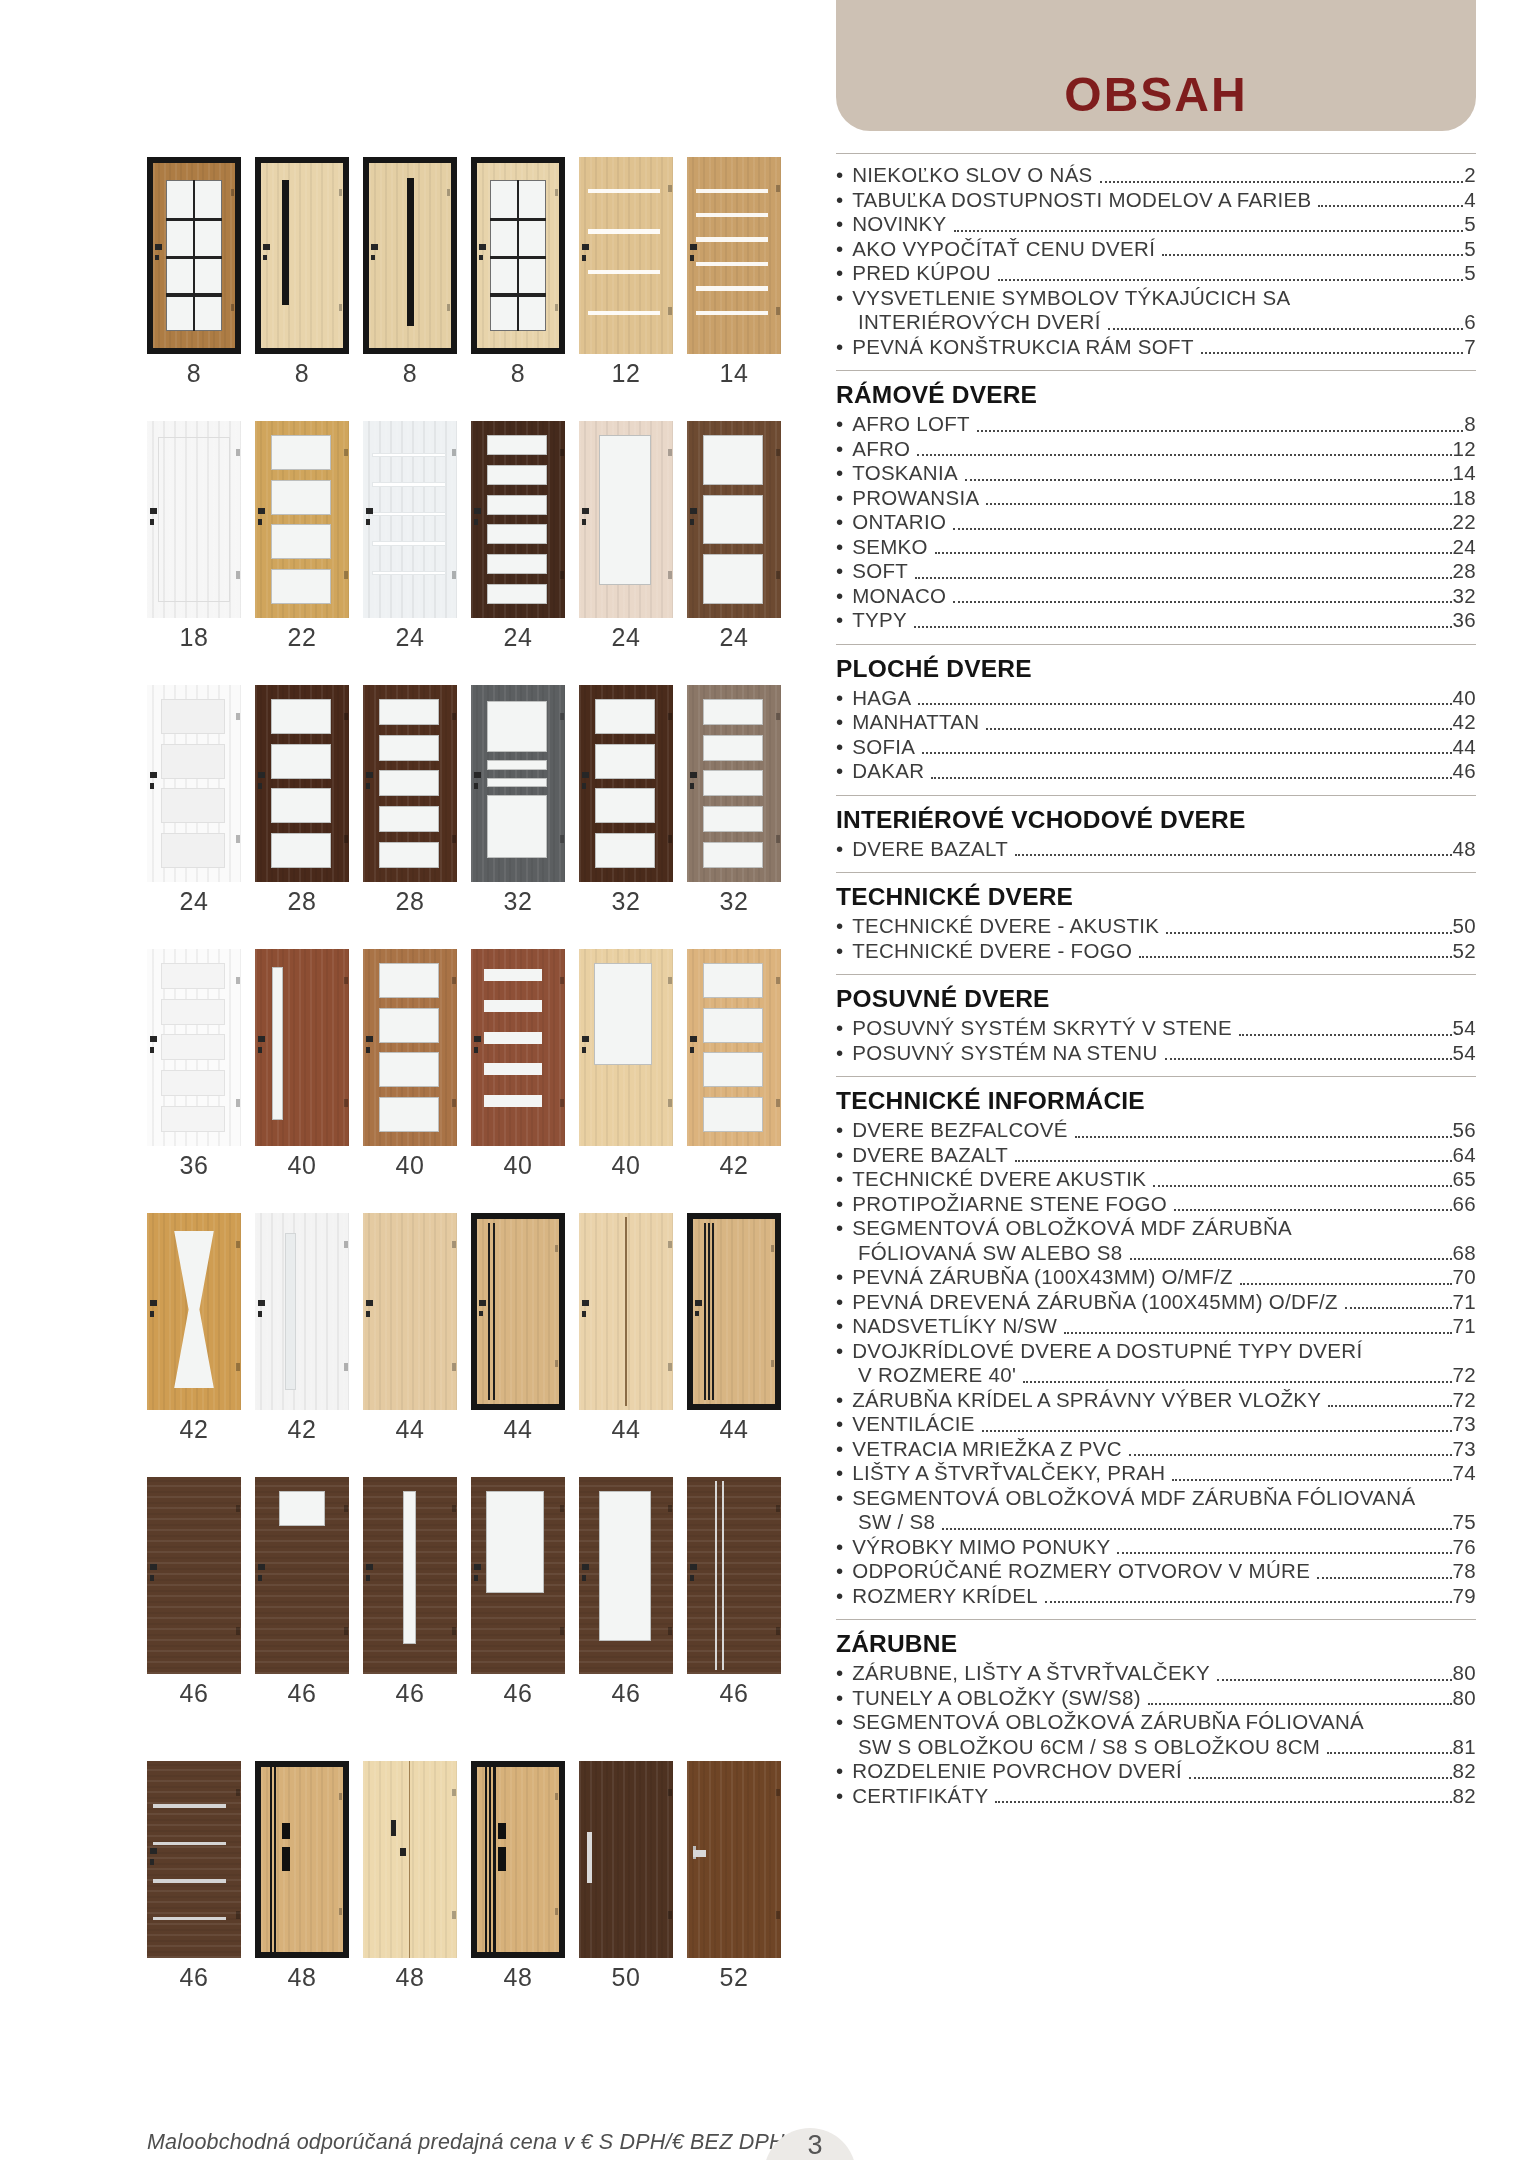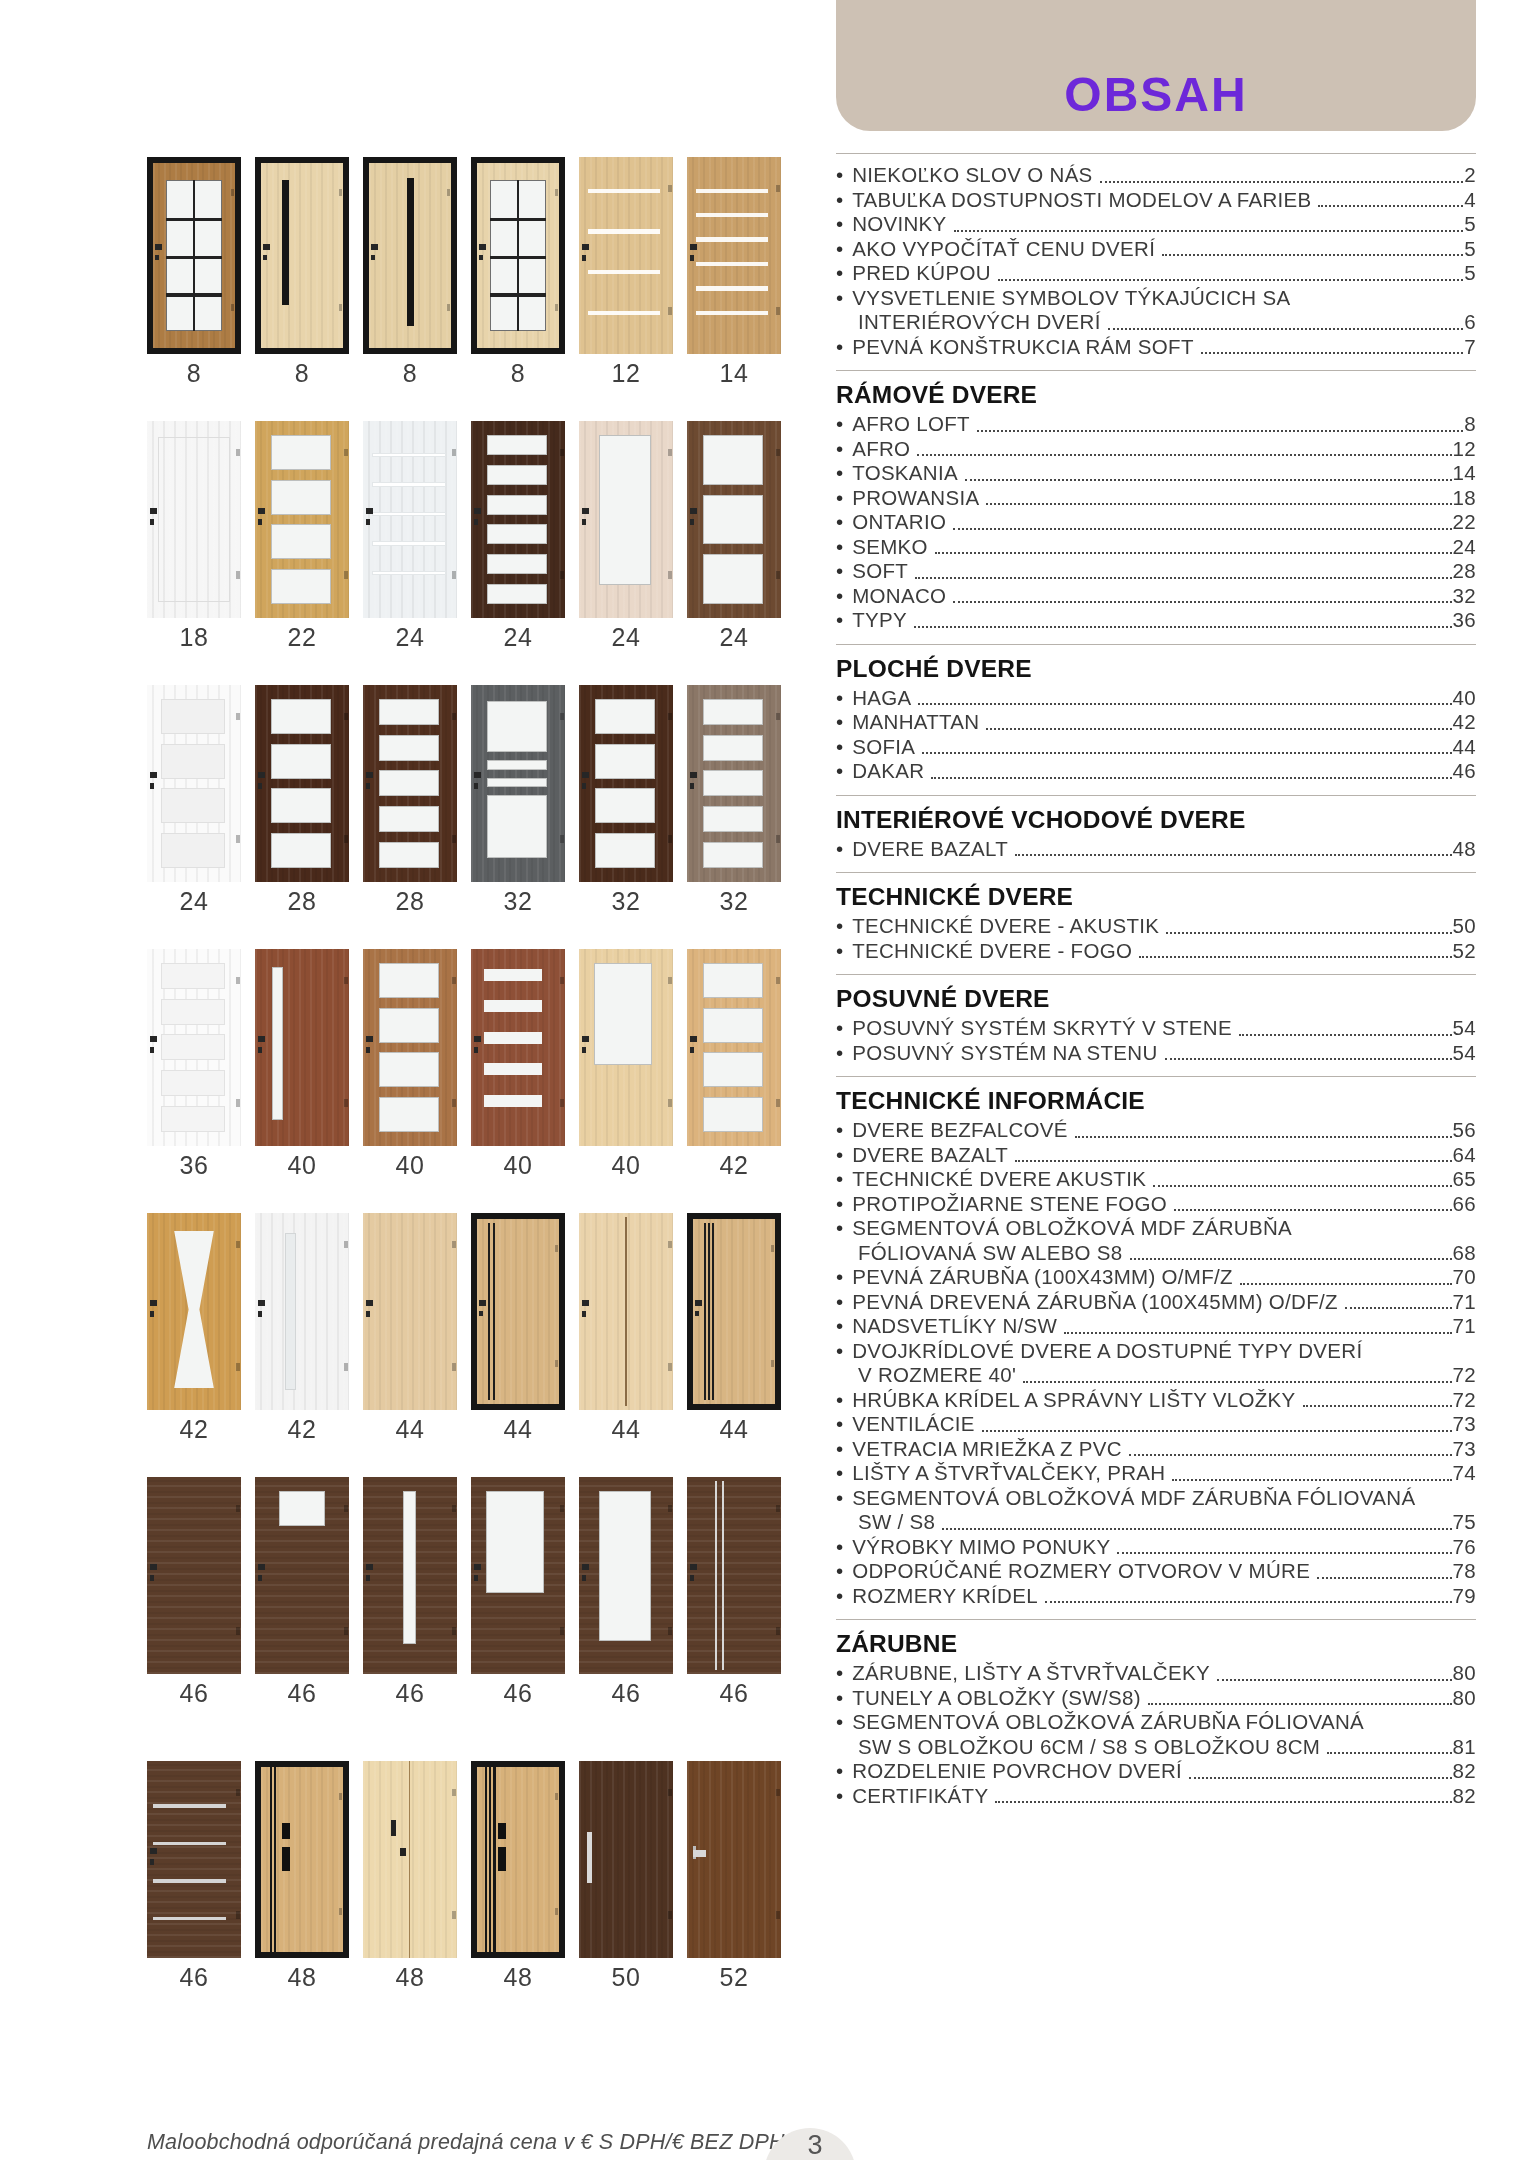--- a/index.html
+++ b/index.html
@@ -39,7 +39,7 @@
 
 <div id="page">
   <div class="hdr-box" style="background: rgb(205, 193, 180);">
-    <div class="hdr-title" style="color: #6d28d9;">OBSAH</div>
+    <div class="hdr-title" style="color: #7f1d1d;">OBSAH</div>
   </div>
 
   <div class="toc" id="toc">

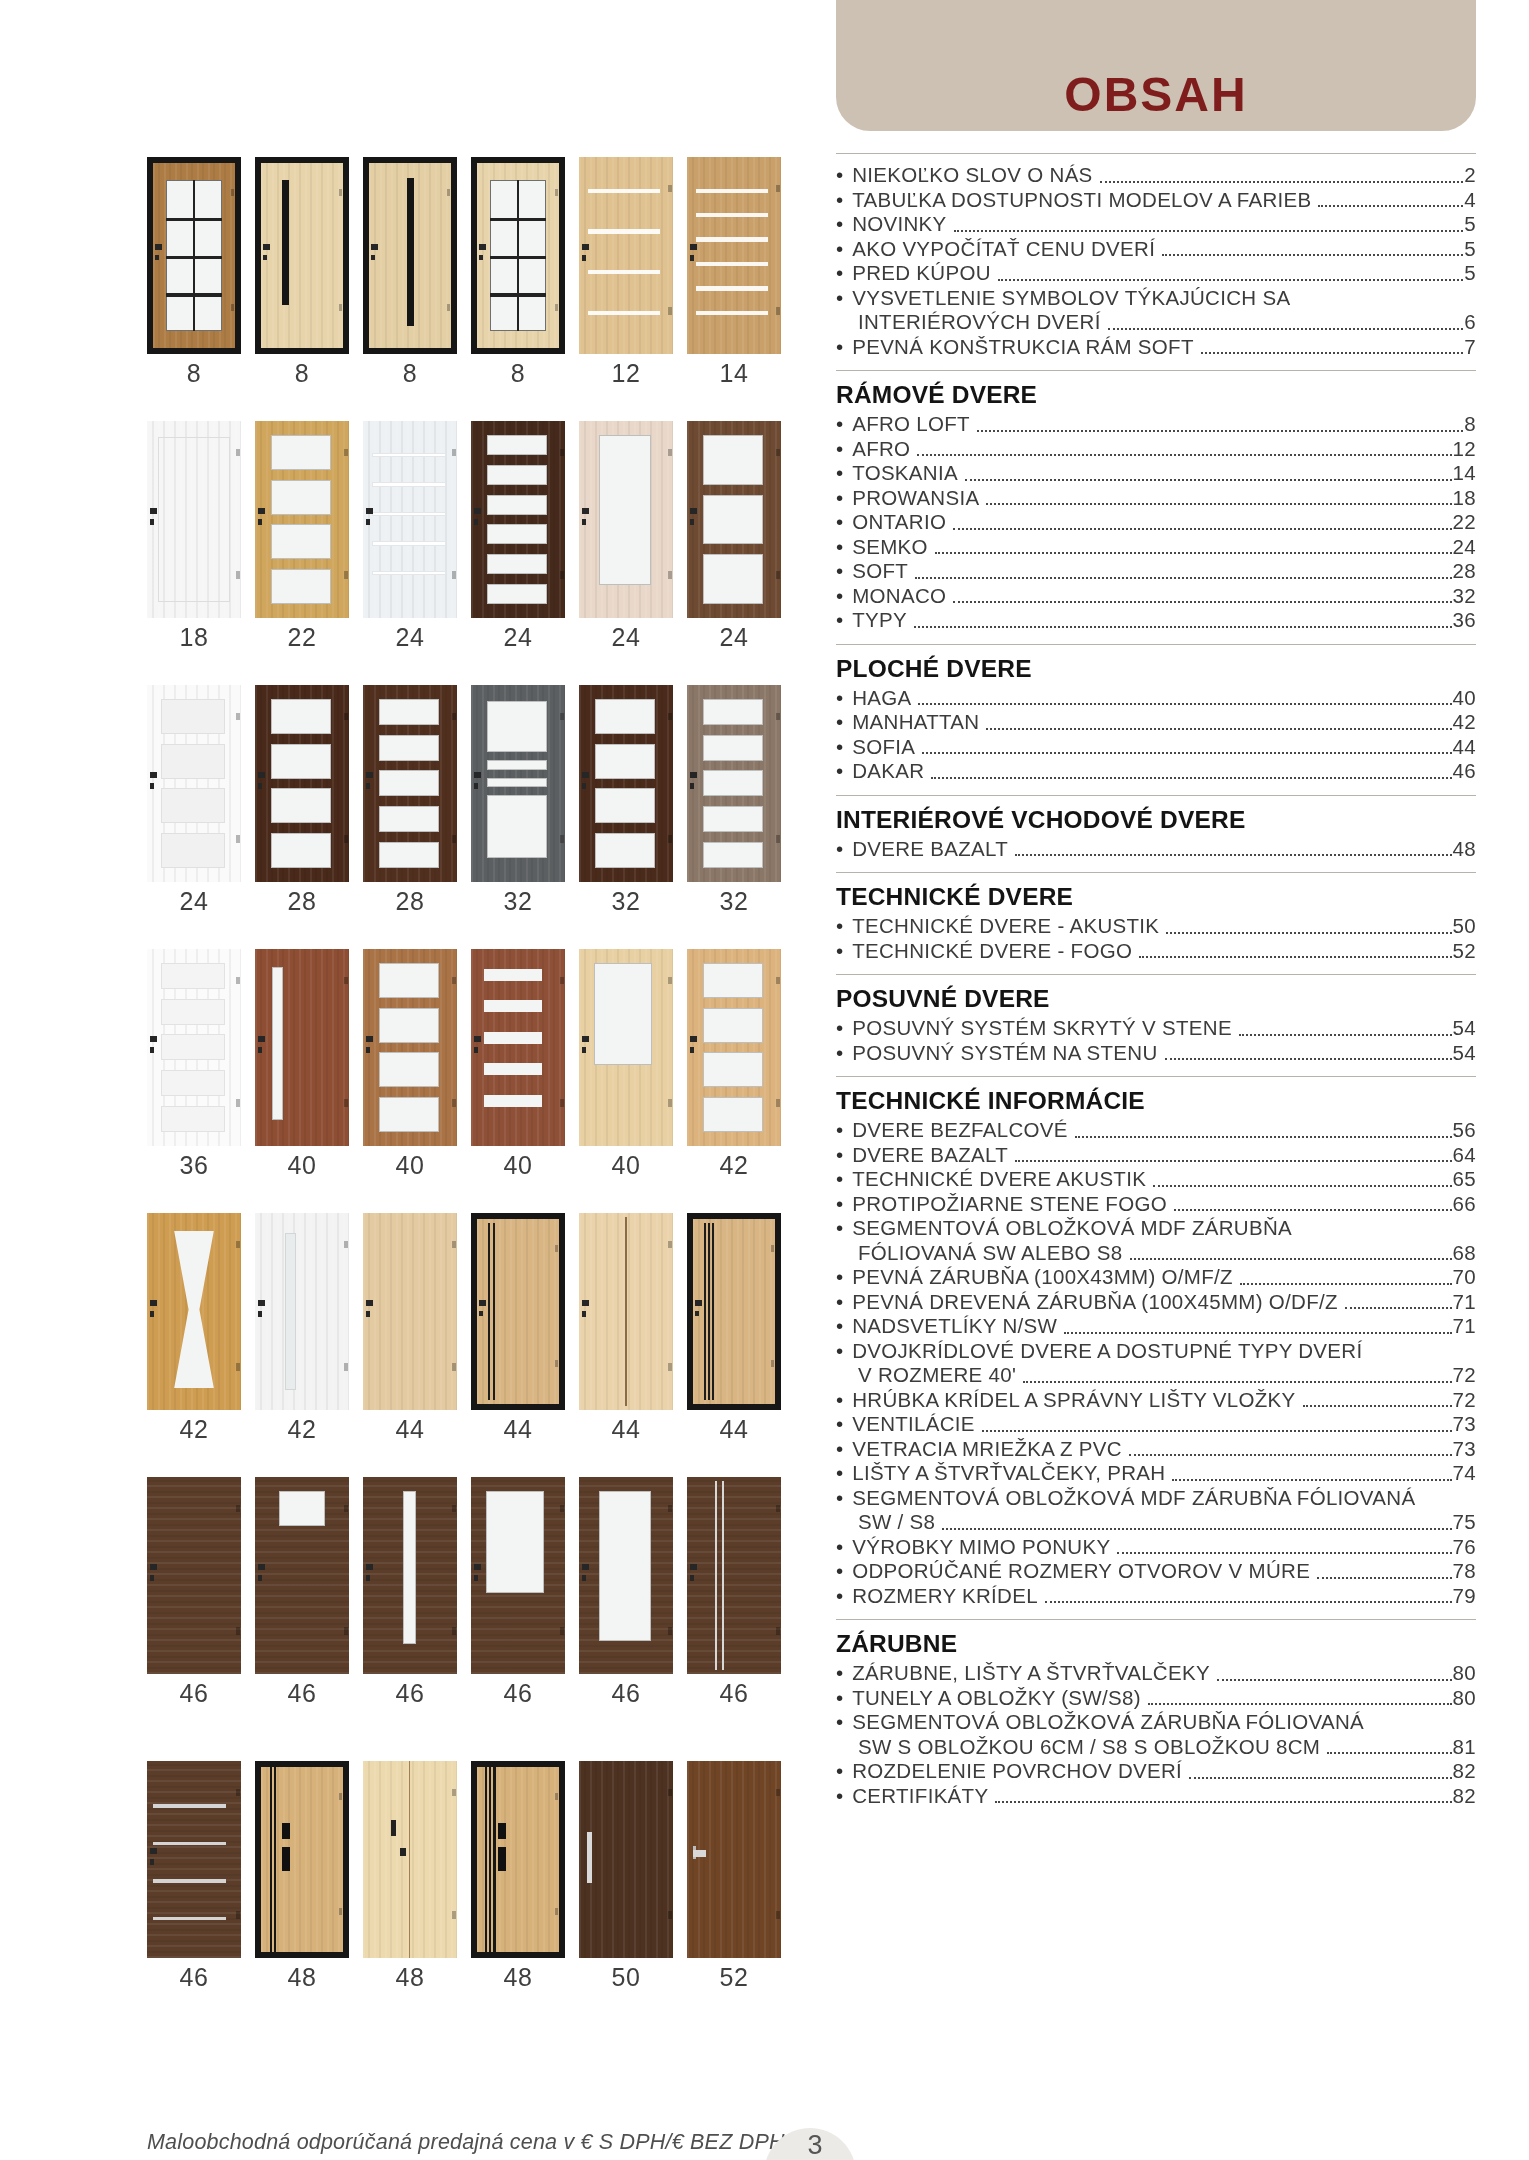--- a/index.html
+++ b/index.html
@@ -284,7 +284,7 @@
         </div>
         <div class="trow">
           <span class="bullet">•</span>
-          <span class="lbl">HRÚBKA KRÍDEL A SPRÁVNY LIŠTY VLOŽKY</span>
+          <span class="lbl">ZÁRUBŇA KRÍDEL A SPRÁVNY VÝBER VLOŽKY</span>
           <span class="dots"></span>
           <span class="pg">72</span>
         </div>

